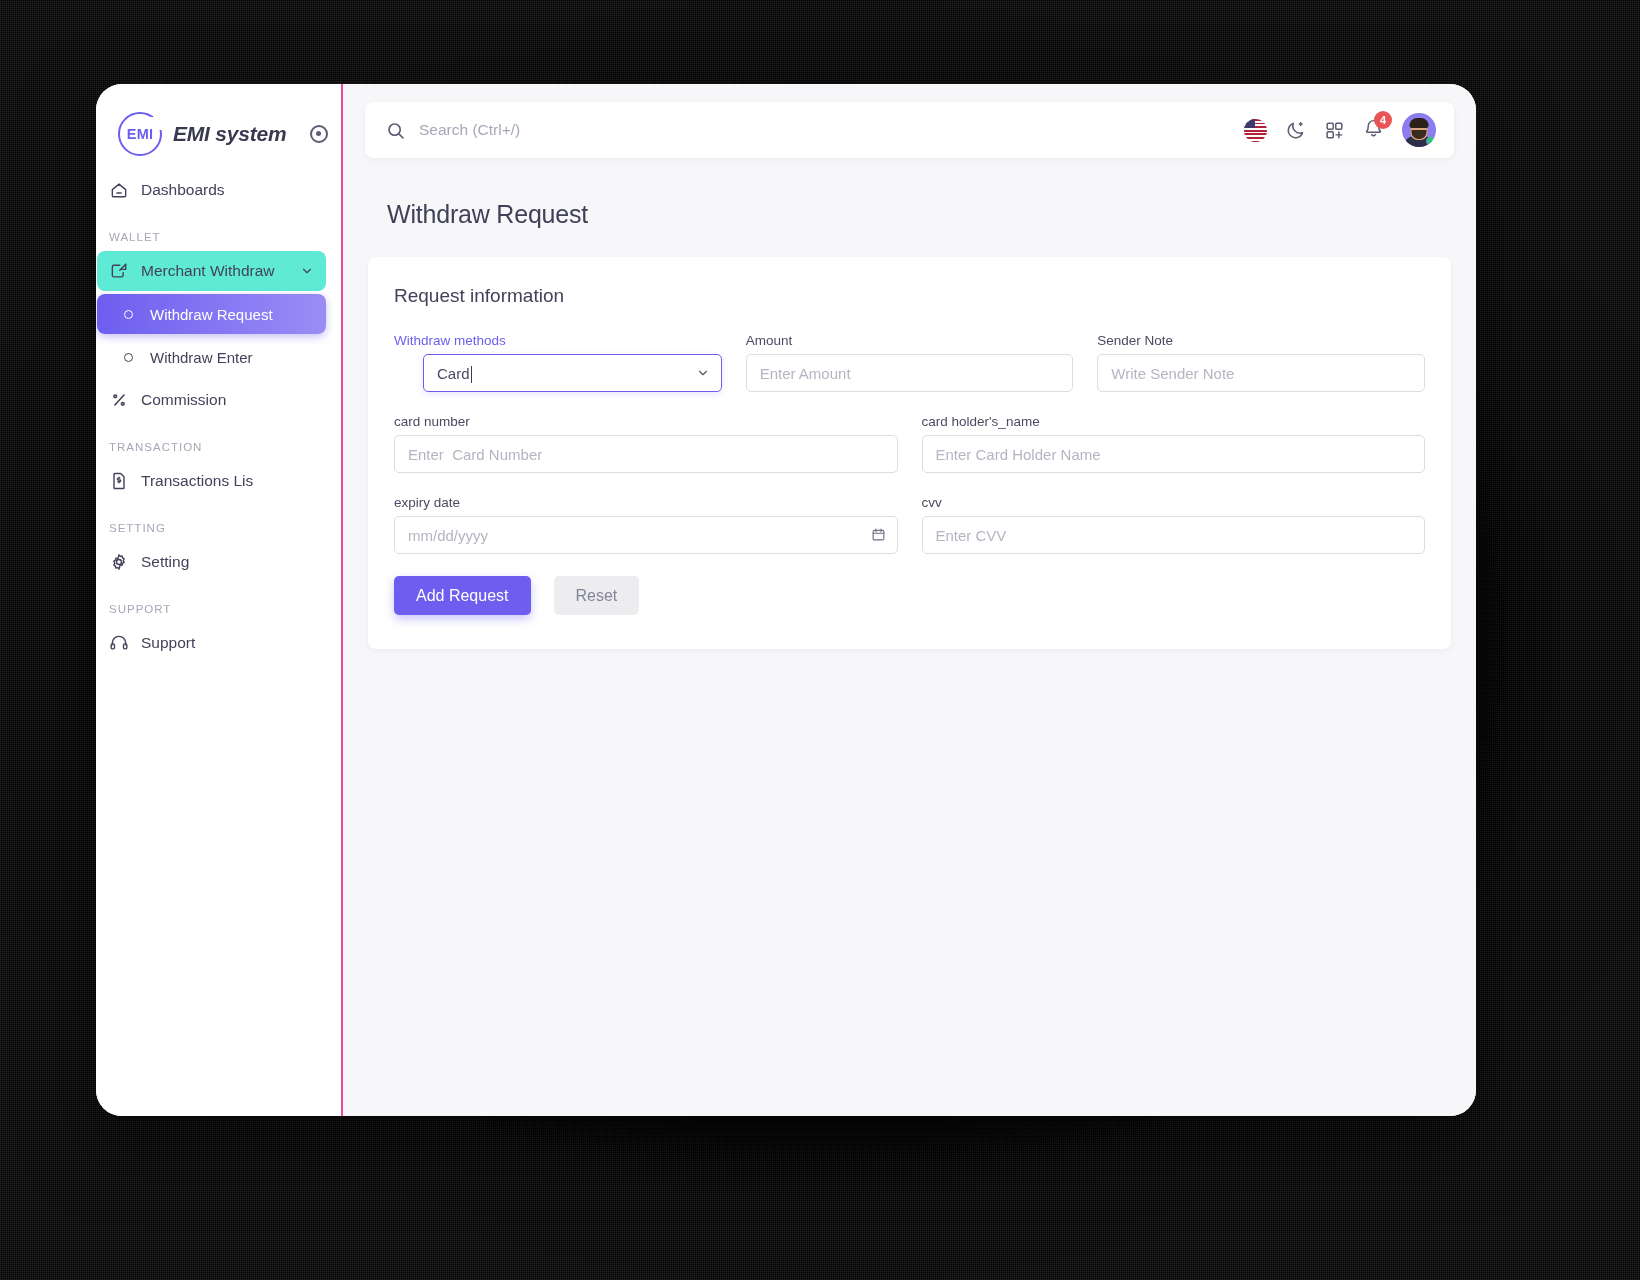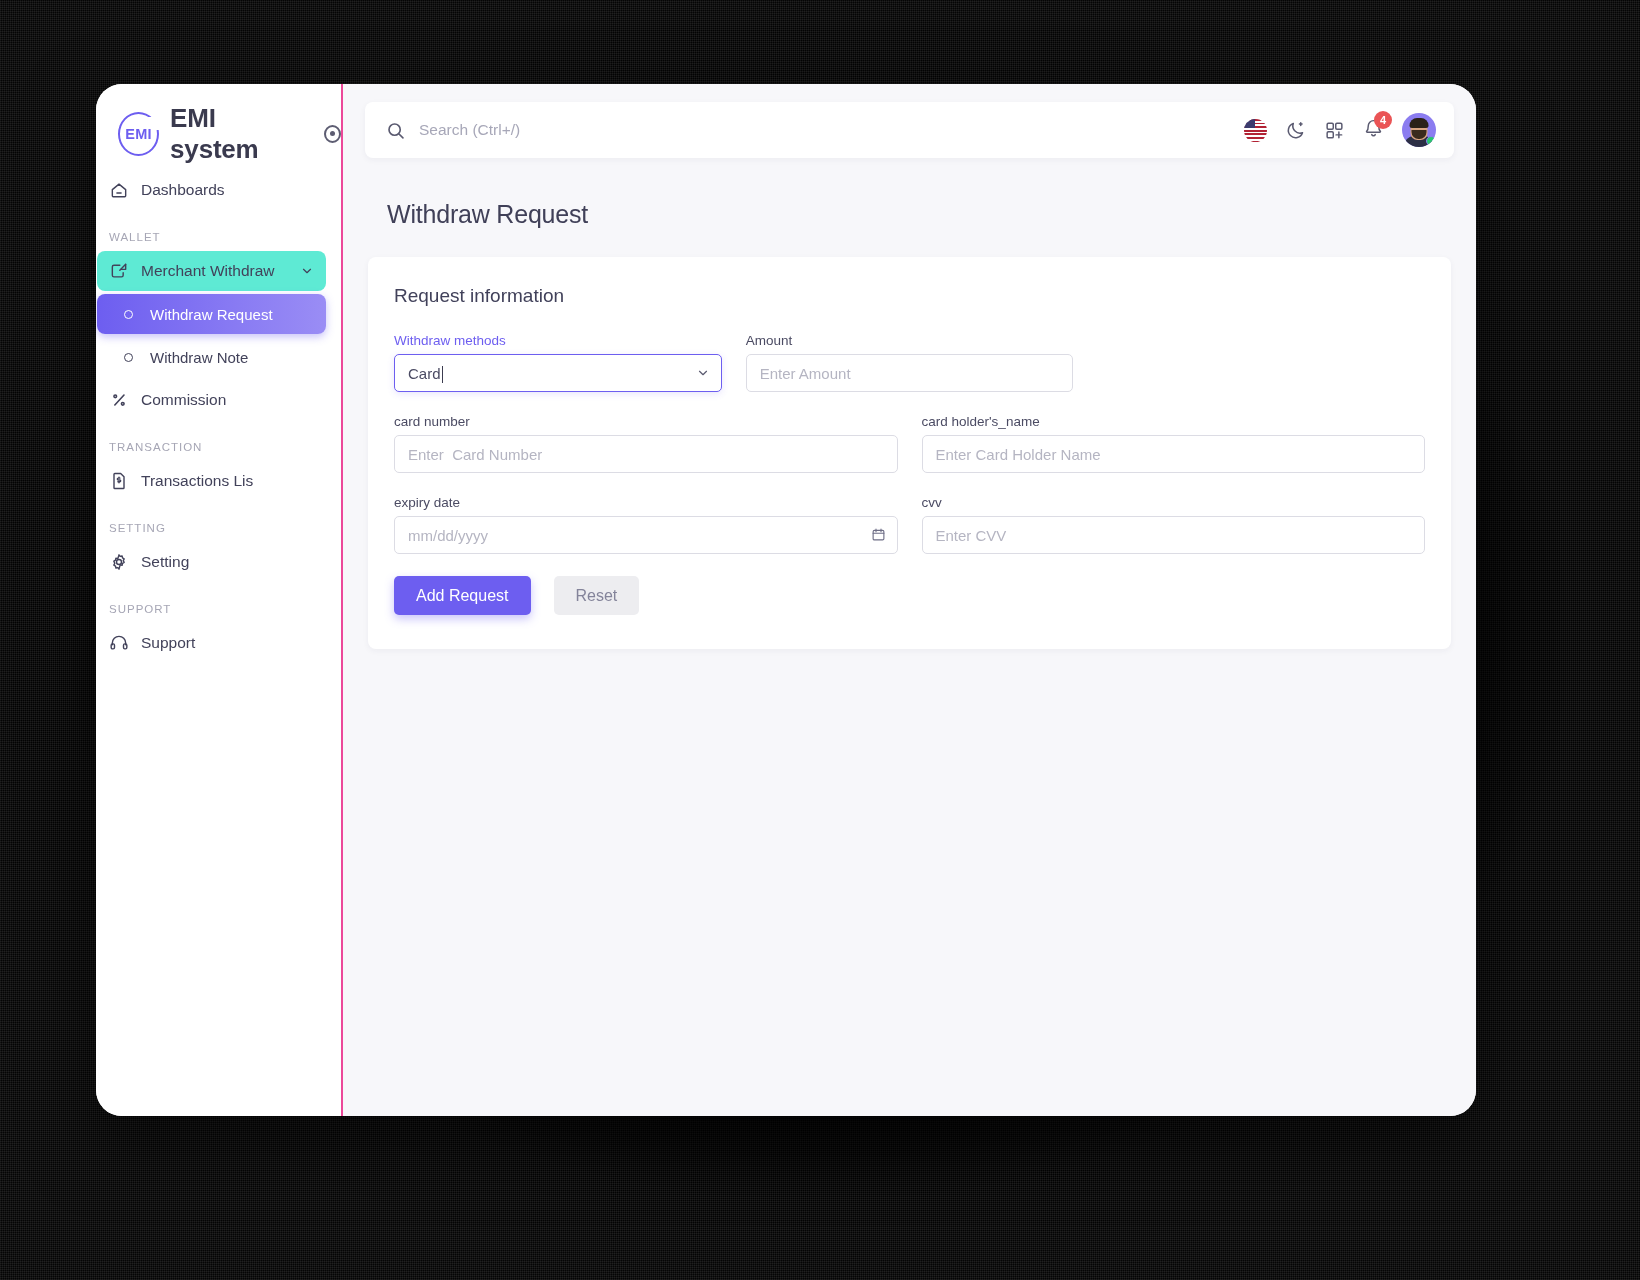--- a/index.html
+++ b/index.html
@@ -64,8 +64,9 @@
     letter-spacing: .3px; z-index: 2;
   }
   .brand-name {
-    font-size: 26px; font-weight: 700; color: #3a3a4e;
+    font-size: 21px; font-weight: 700; color: #3a3a4e;
     letter-spacing: -.2px;
+    font-style: italic;
   }
   .collapse-dot {
     width: 18px; height: 18px; border-radius: 50%;

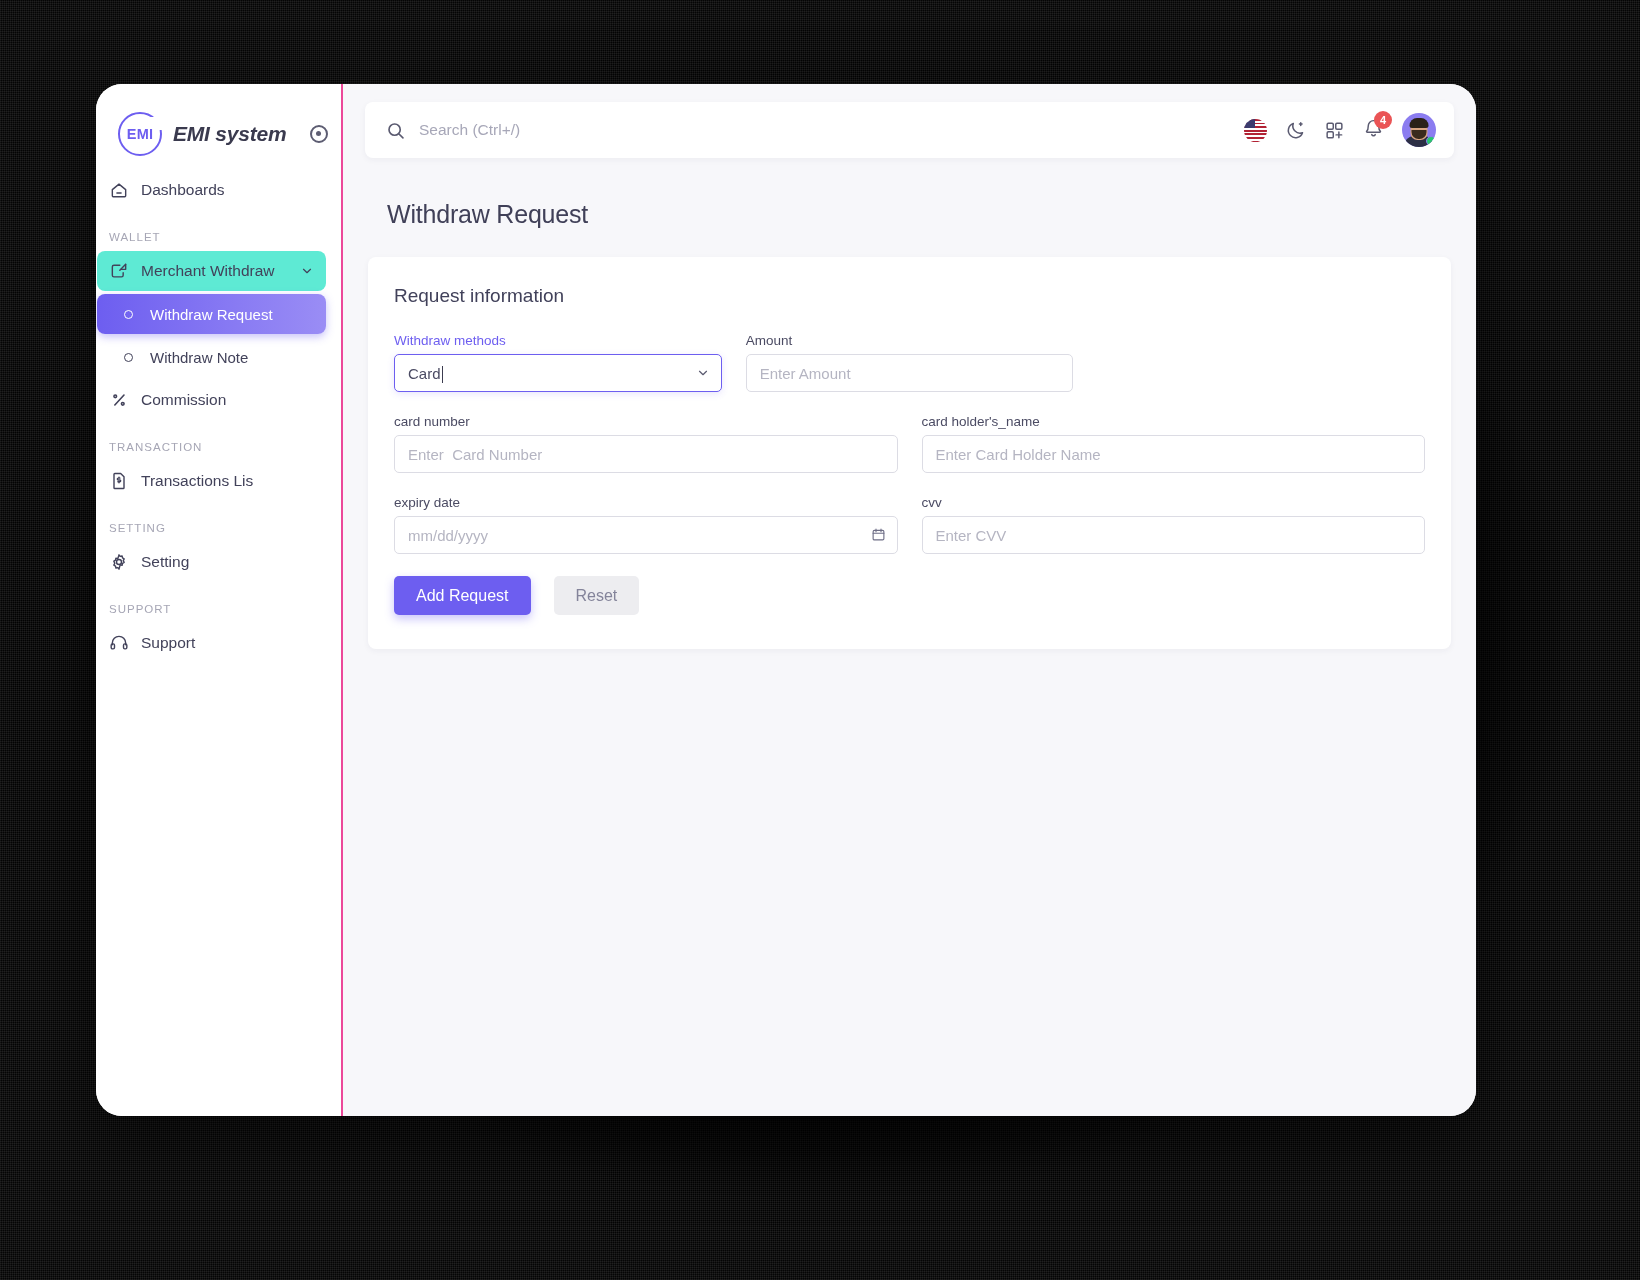--- a/index.html
+++ b/index.html
@@ -414,6 +414,10 @@
           <input class="ctl" type="text" placeholder="Enter Amount" style="">
         </div>
 
+        <div>
+          <label class="field-label">Sender Note</label>
+          <input class="ctl" type="text" placeholder="Write Sender Note" style="">
+        </div>
       </div>
 
       <div class="grid2">

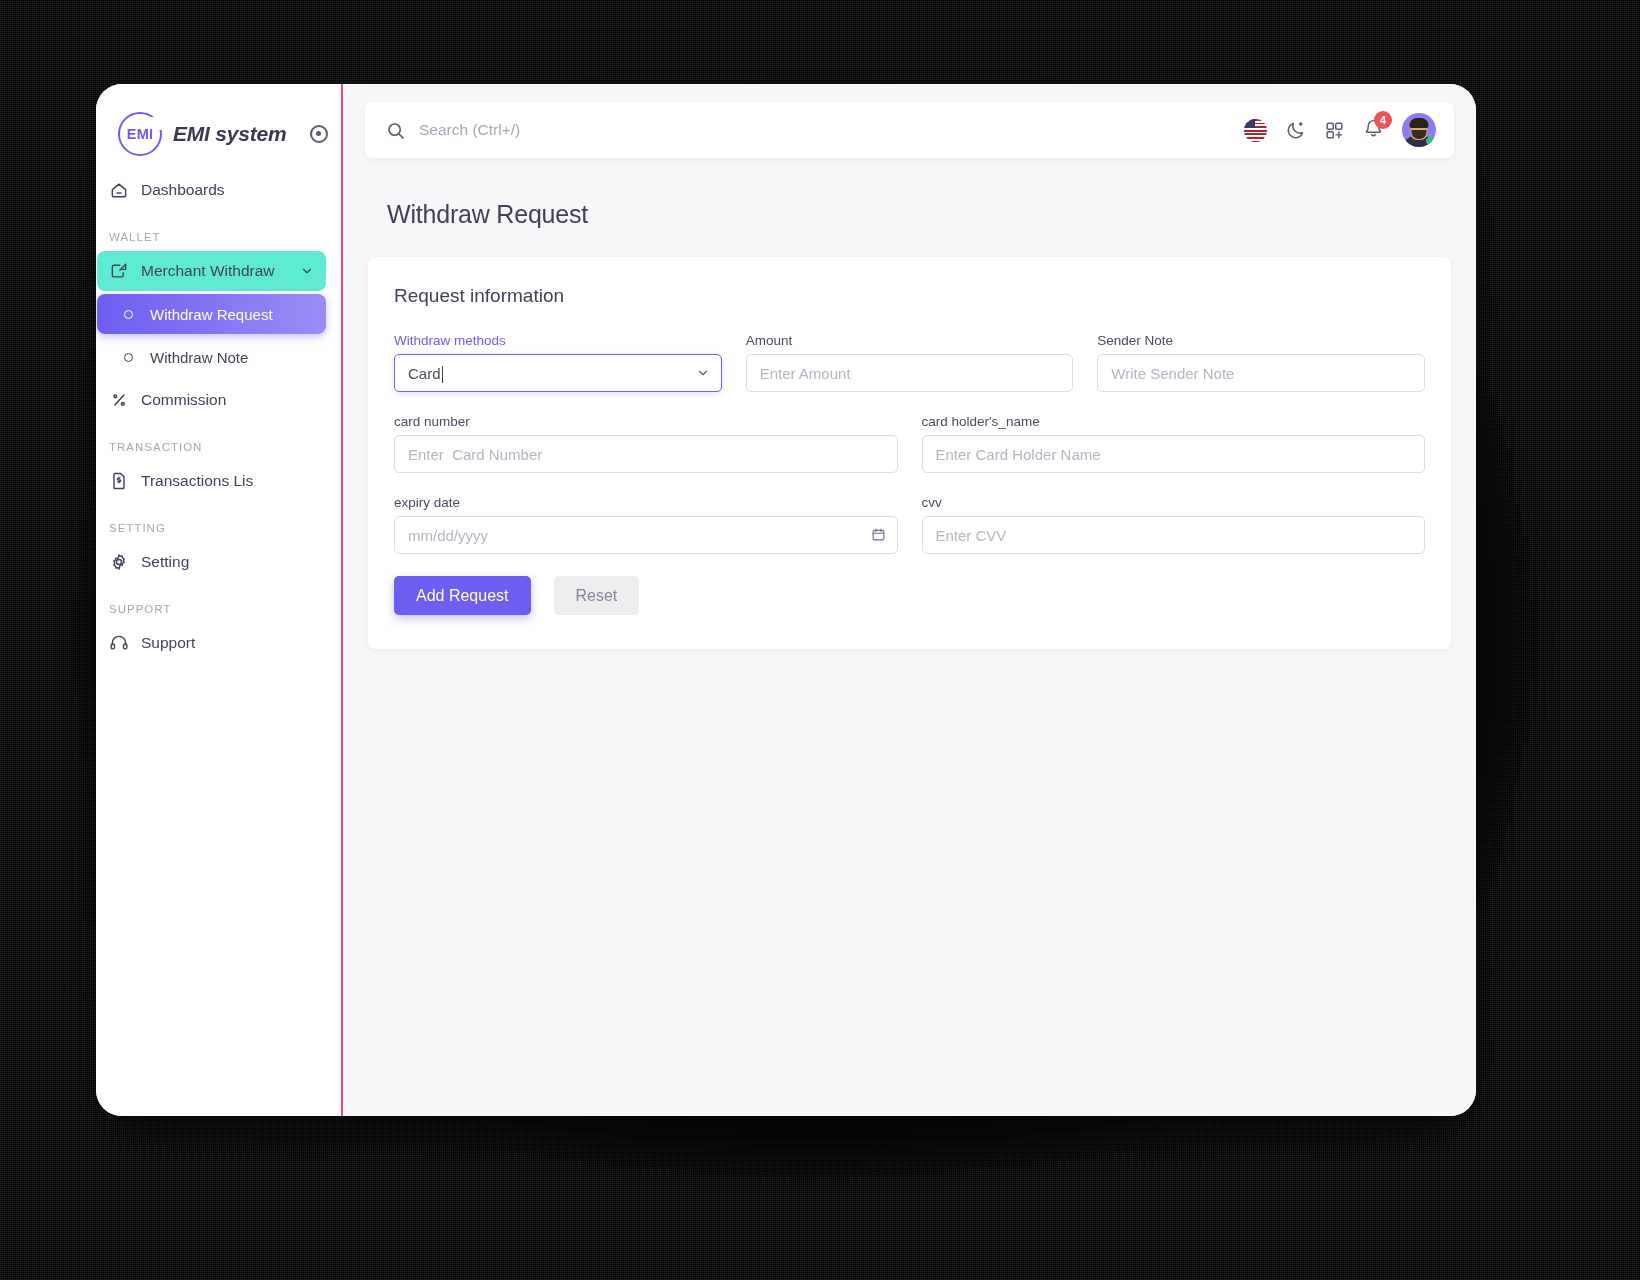--- a/index.html
+++ b/index.html
@@ -297,7 +297,7 @@
 
       <div class="nav-item sub">
         <span class="bullet"></span>
-        <span class="nav-label">Withdraw Note</span>
+        <span class="nav-label">Withdraw Enter</span>
       </div>
 
 

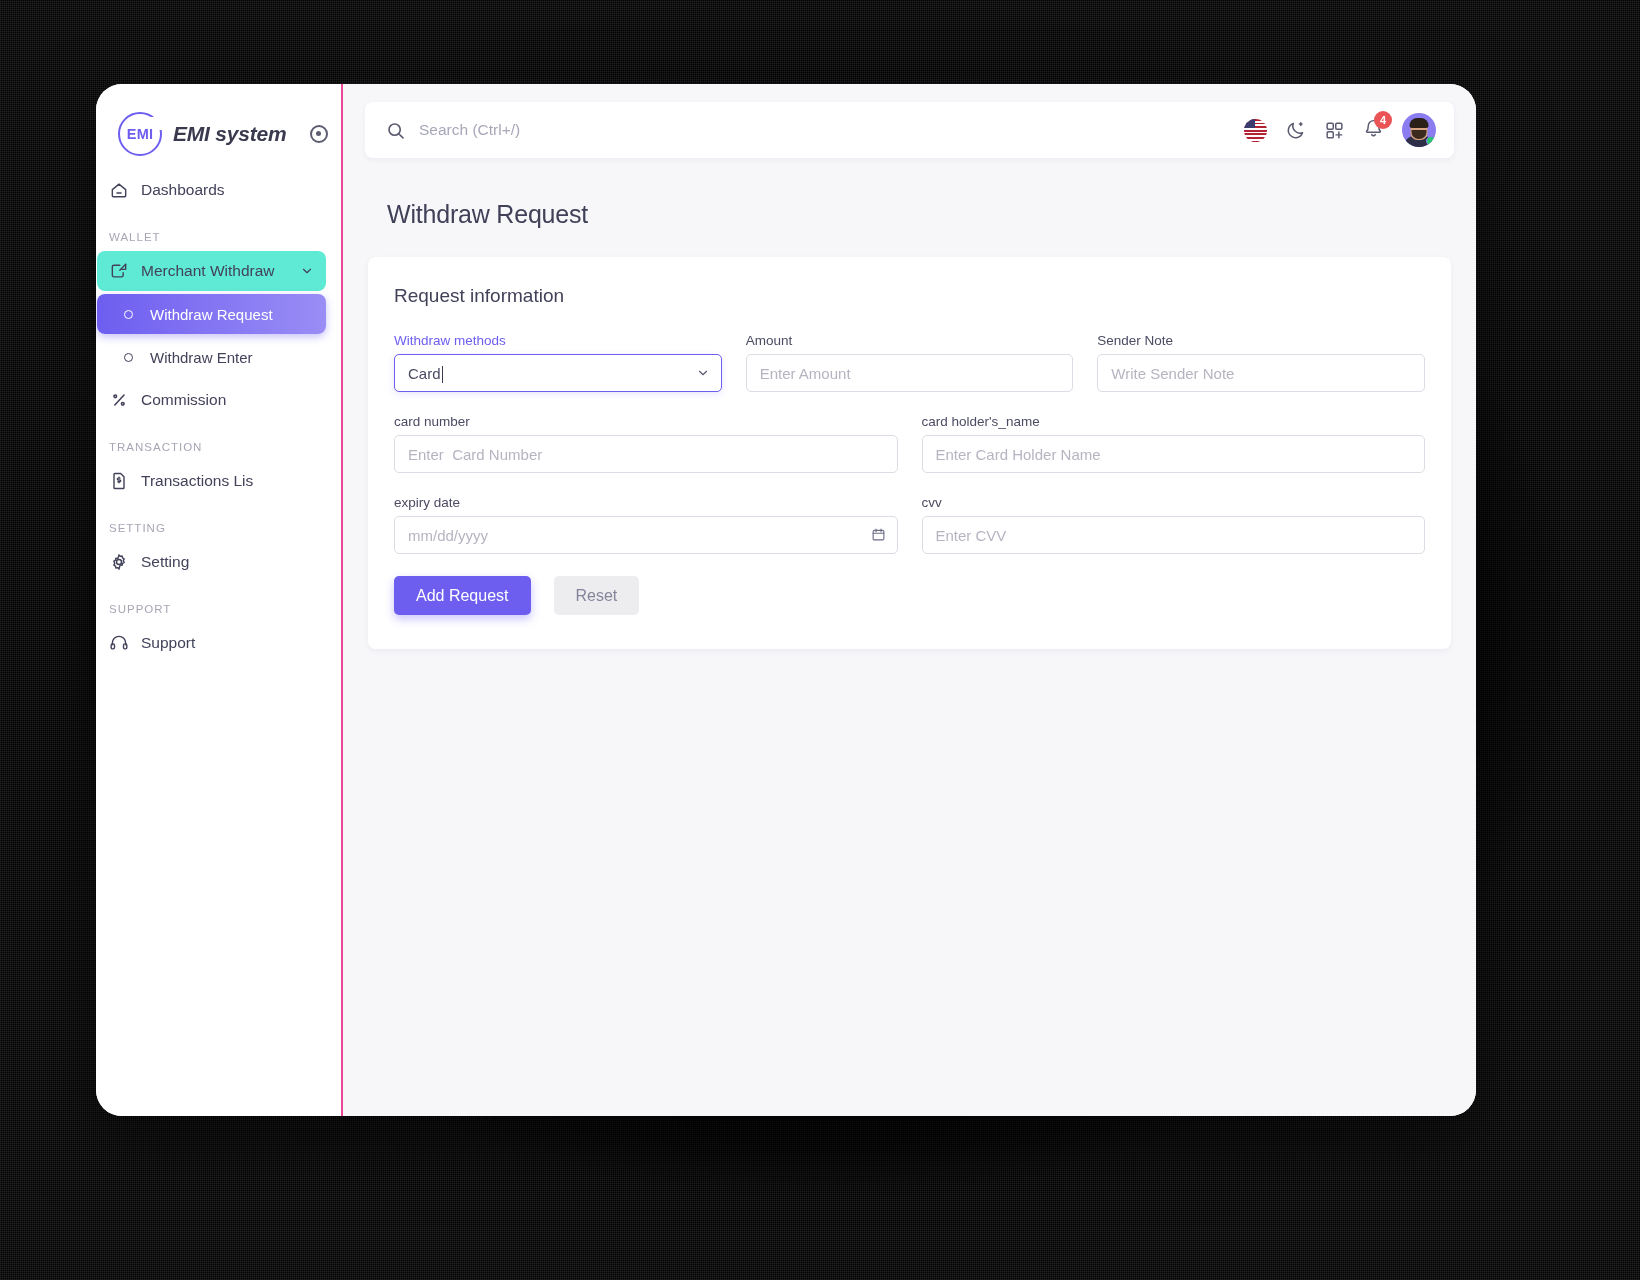--- a/index.html
+++ b/index.html
@@ -217,7 +217,7 @@
     font-size: 15px; color: #4b4b63; outline: none;
   }
   .ctl::placeholder { color: #b5b5c2; }
-  .select-wrap { position: relative; }
+  .select-wrap { position: relative; margin-left: 29px; }
   .select-wrap .ctl {
     border: 1.6px solid #6d5ef0;
     box-shadow: 0 2px 7px rgba(109,94,240,.16);

